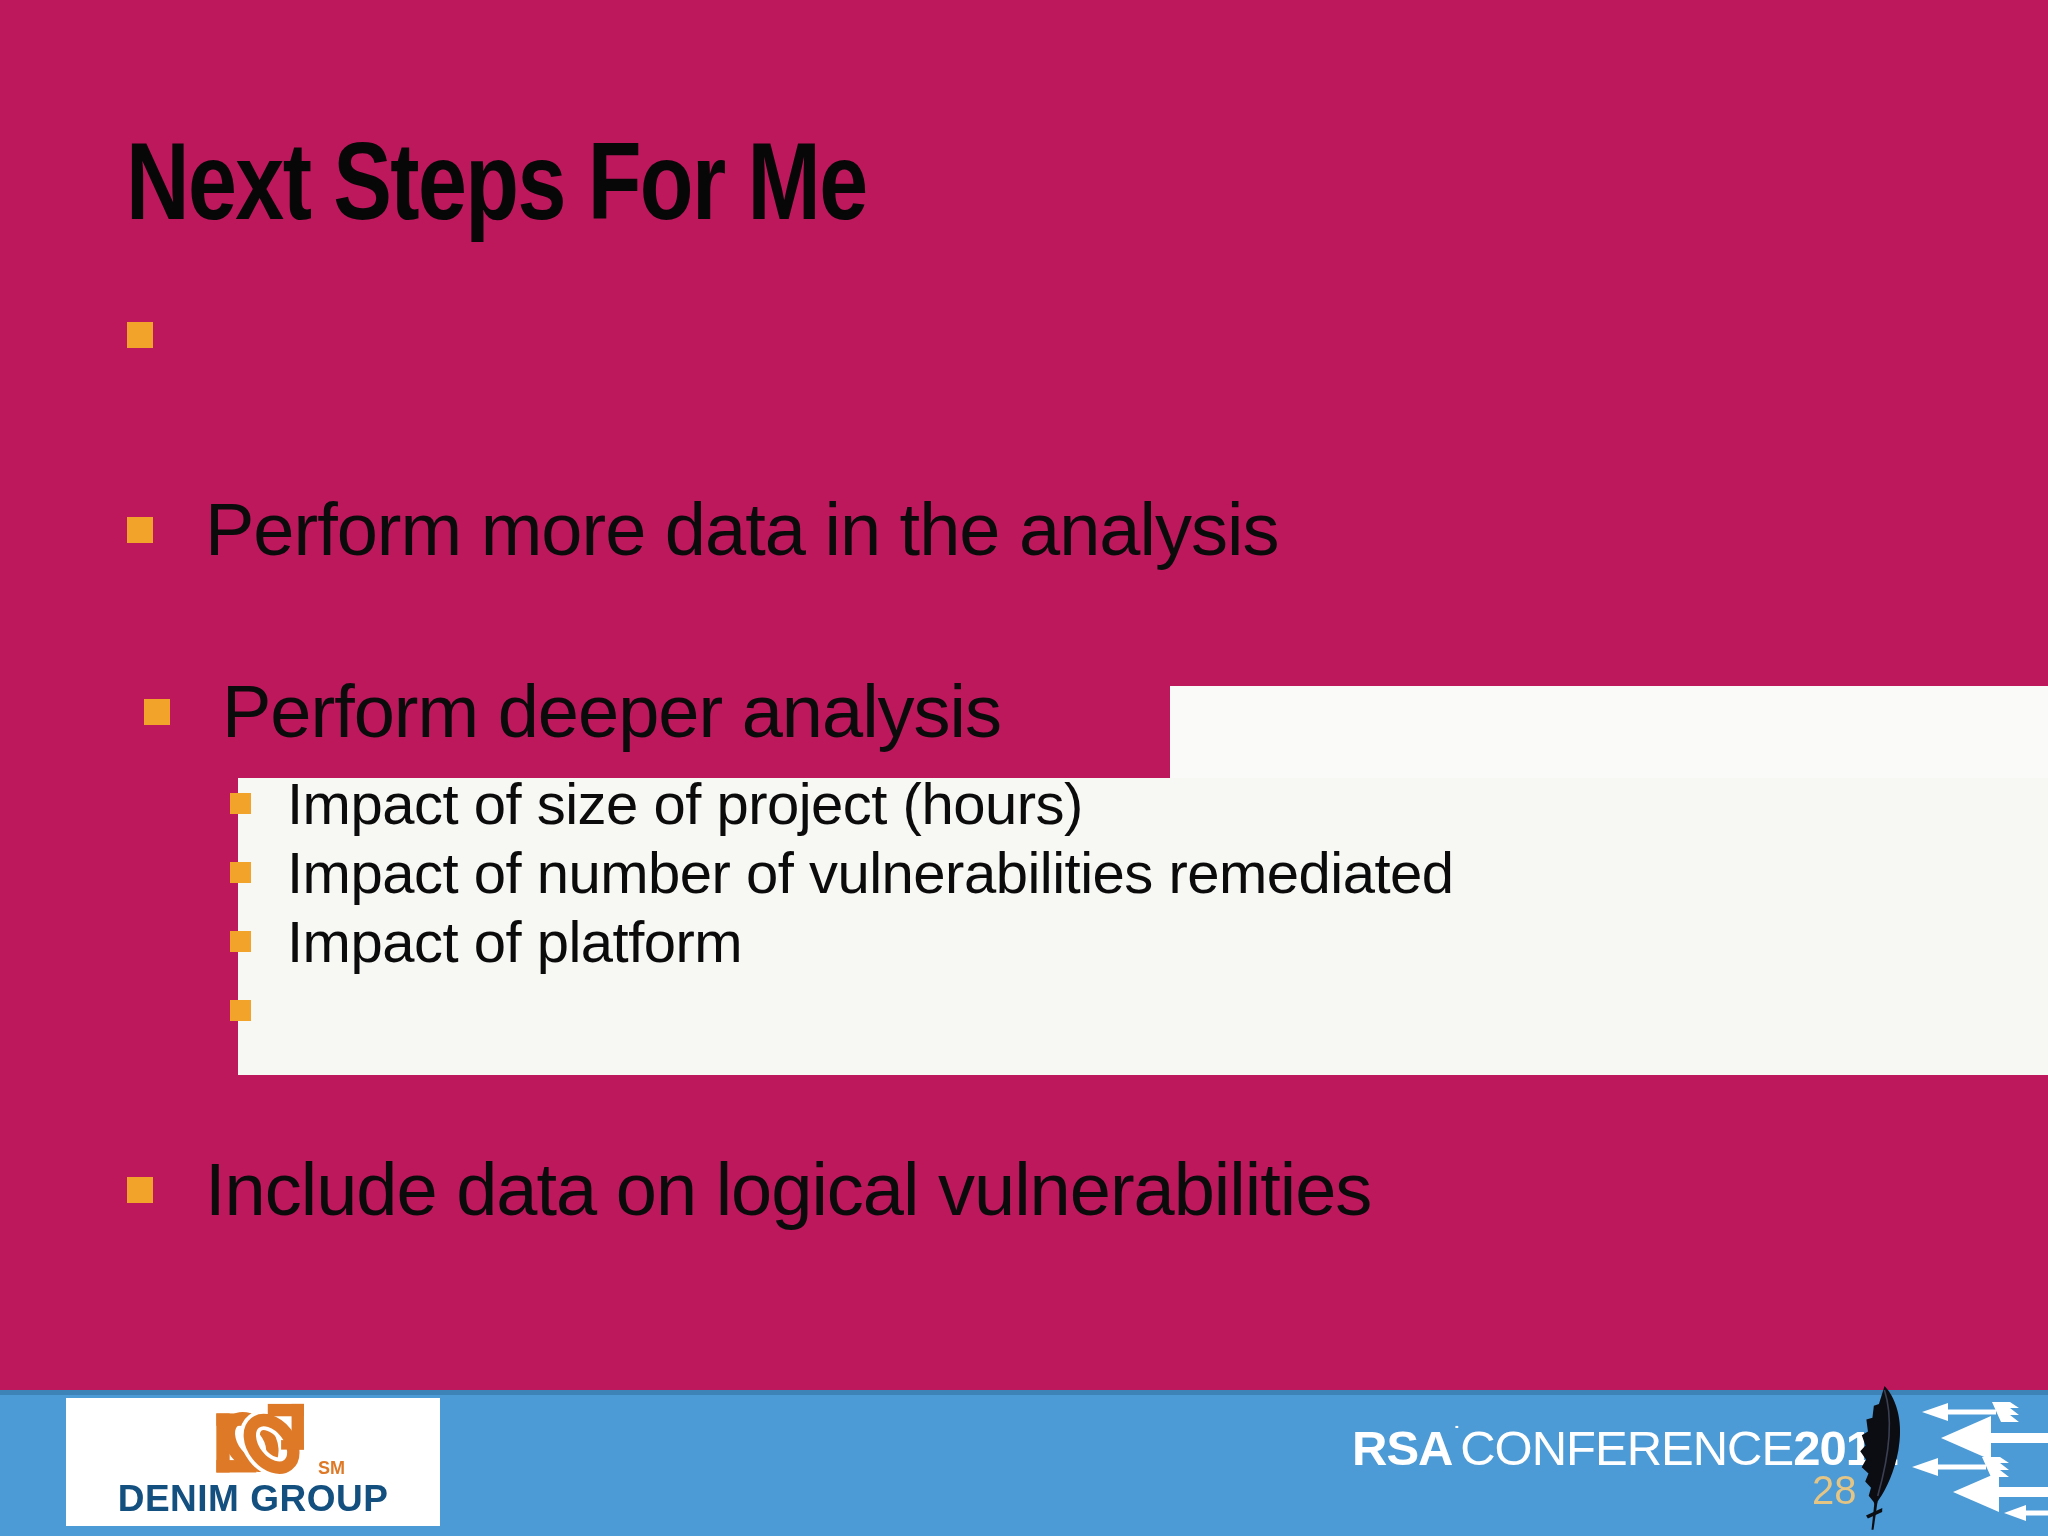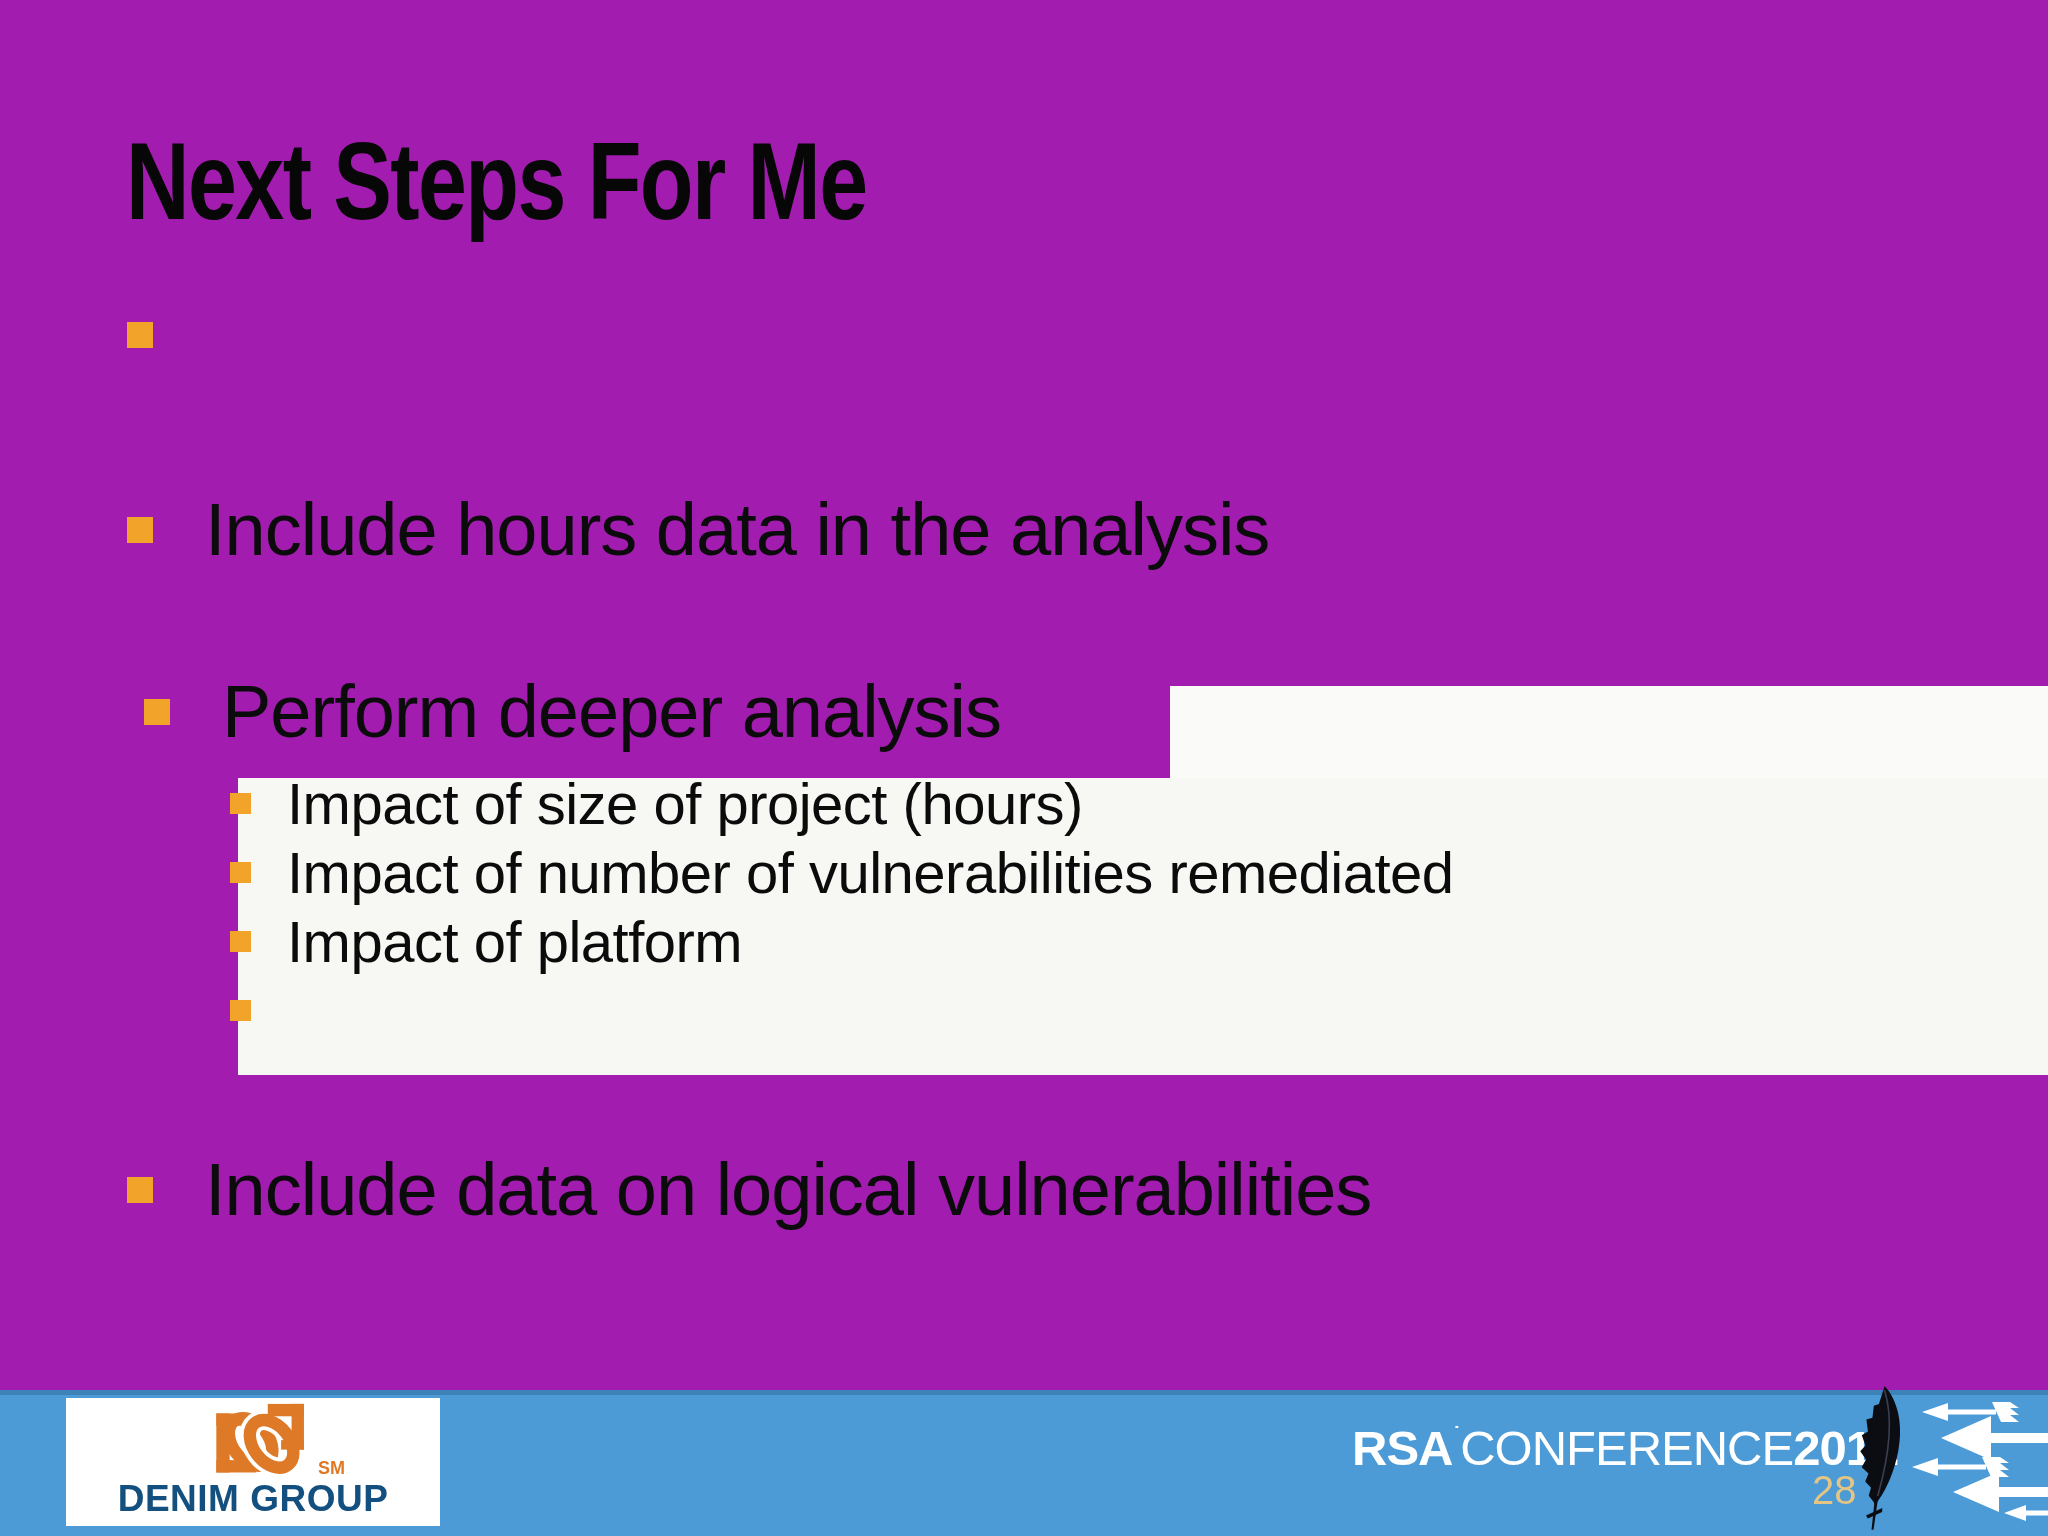--- a/index.html
+++ b/index.html
@@ -4,7 +4,7 @@
 <style>
   html,body{margin:0;padding:0;background:#2b2b2b;}
   .slide{
-    position:relative;width:2048px;height:1536px;background:#a21caf;overflow:hidden;
+    position:relative;width:2048px;height:1536px;background:#be185d;overflow:hidden;
     font-family:"Liberation Sans",sans-serif;color:#0b0b0b;
   }
   

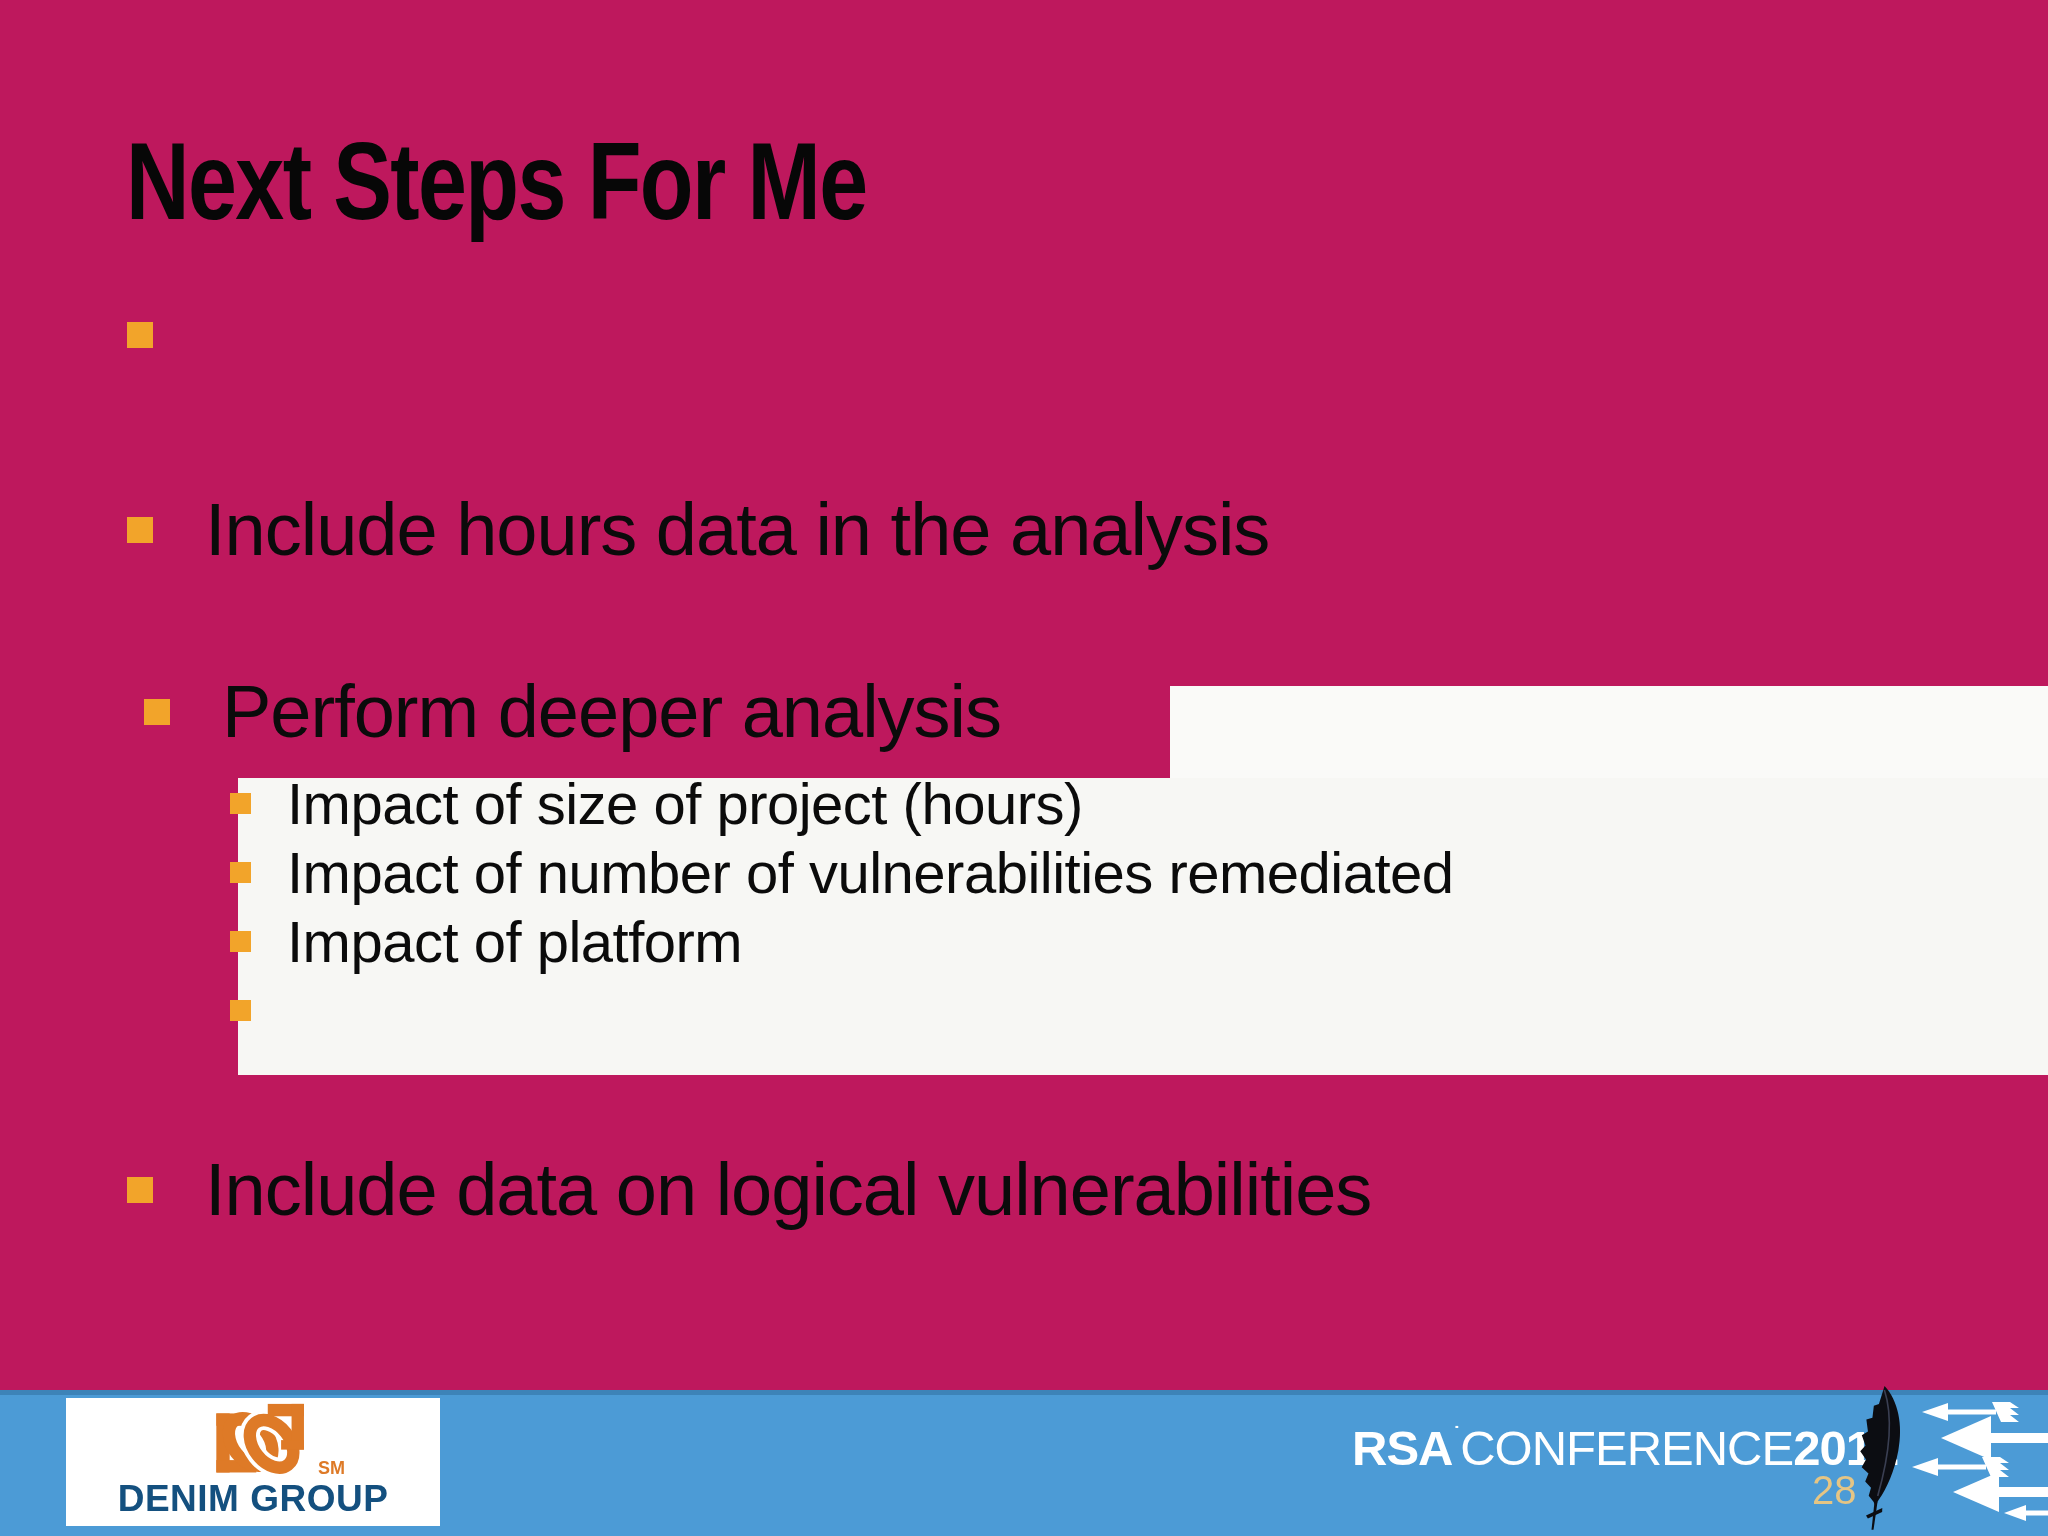--- a/index.html
+++ b/index.html
@@ -73,7 +73,7 @@
 
   <div class="bullet-row" style="top:490px;">
     <span class="sq"></span>
-    <span class="txt">Include hours data in the analysis</span>
+    <span class="txt">Perform more data in the analysis</span>
   </div>
 
   <div class="bullet-row" style="top:672px;margin-left:17px;">

